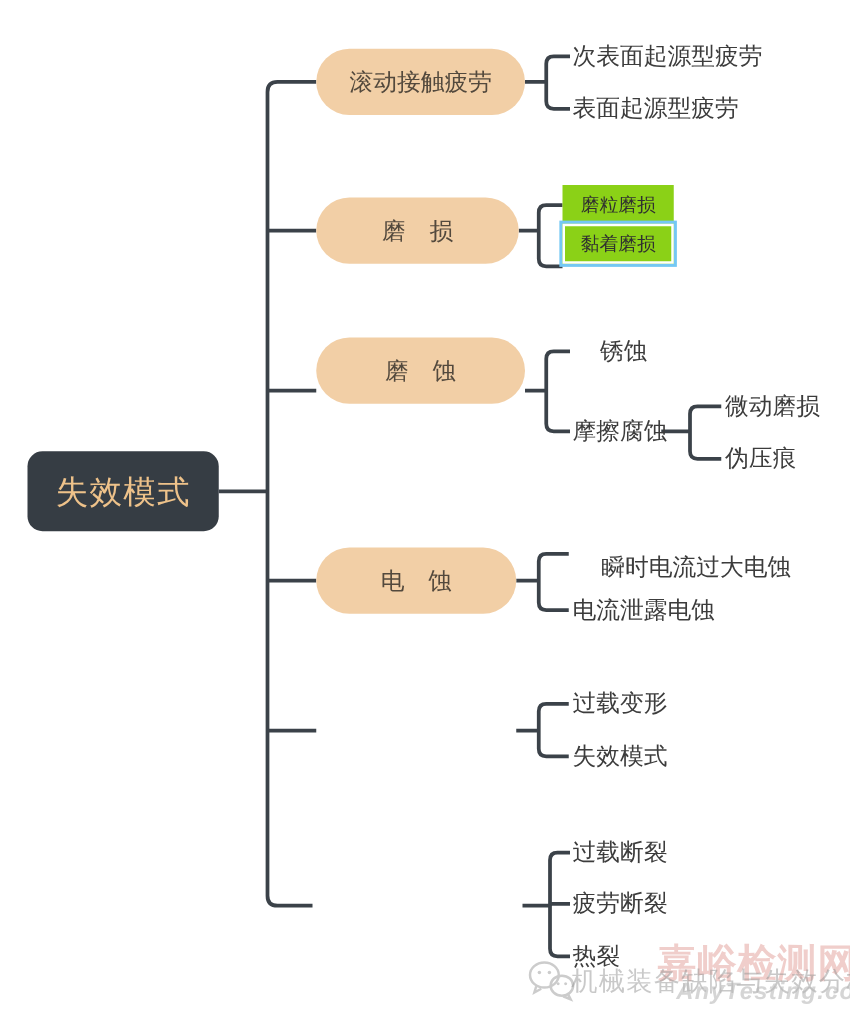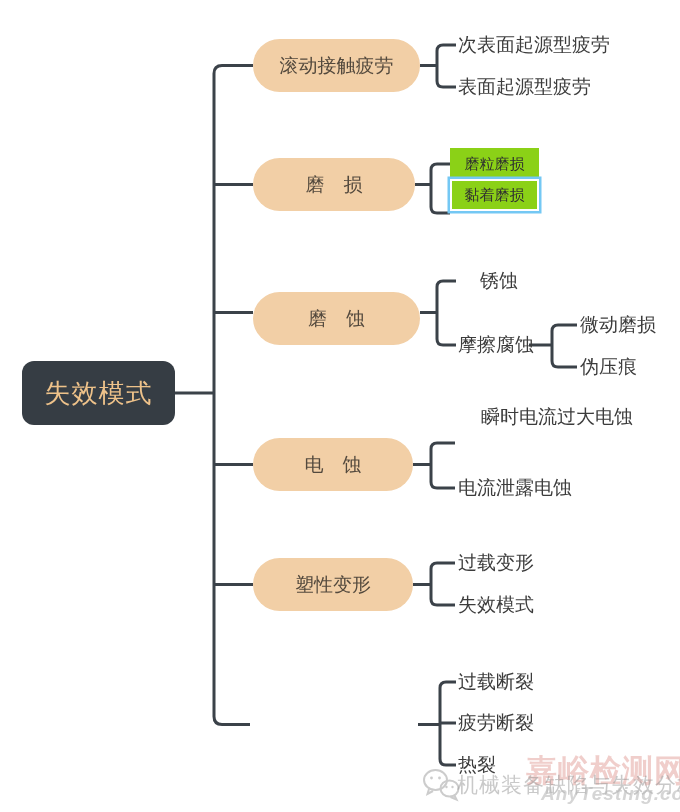--- a/index.html
+++ b/index.html
@@ -50,7 +50,7 @@
   }
   .pill-1 { left: 253px; top: 39px;  width: 167px; height: 53px; }
   .pill-2 { left: 253px; top: 158px; width: 162px; height: 53px; }
-  .pill-3 { left: 253px; top: 292px; width: 167px; height: 53px; font-family: Liberation Mono, monospace; }
+  .pill-3 { left: 253px; top: 270px; width: 167px; height: 53px; font-family: Liberation Mono, monospace; }
   .pill-4 { left: 253px; top: 438px; width: 160px; height: 53px; }
   .pill-5 { left: 253px; top: 558px; width: 160px; height: 53px; }
   .pill-6 { left: 250px; top: 698px; width: 168px; height: 53px; }

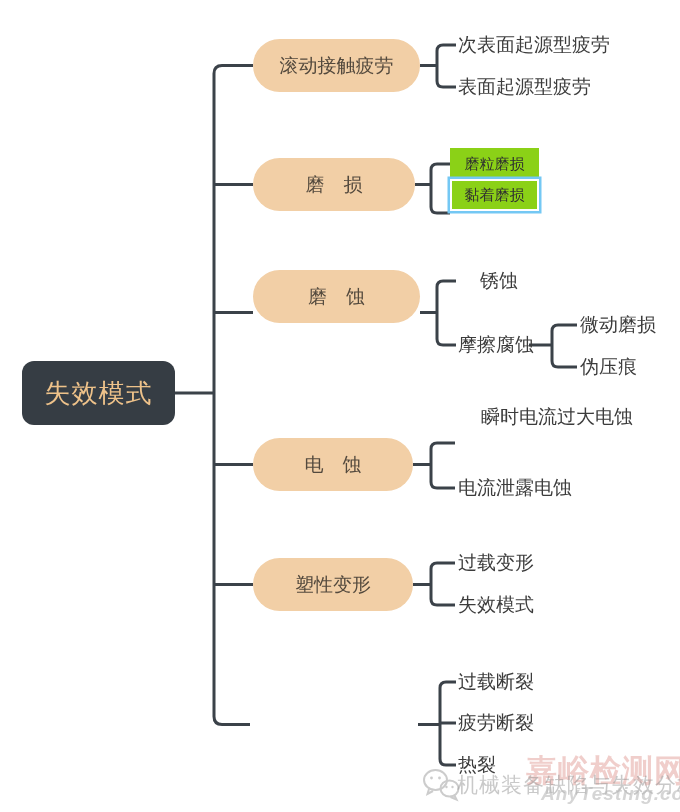--- a/index.html
+++ b/index.html
@@ -165,7 +165,7 @@
   <div class="leaf" style="left:580px; top:325px;">微动磨损</div>
   <div class="leaf" style="left:580px; top:367px;">伪压痕</div>
 
-  <div class="leaf" style="left:458px; top:417px;padding-left:23px;">瞬时电流过大电蚀</div>
+  <div class="leaf" style="left:458px; top:454px;padding-left:23px;">瞬时电流过大电蚀</div>
   <div class="leaf" style="left:458px; top:488px;">电流泄露电蚀</div>
 
   <div class="leaf" style="left:458px; top:563px;">过载变形</div>

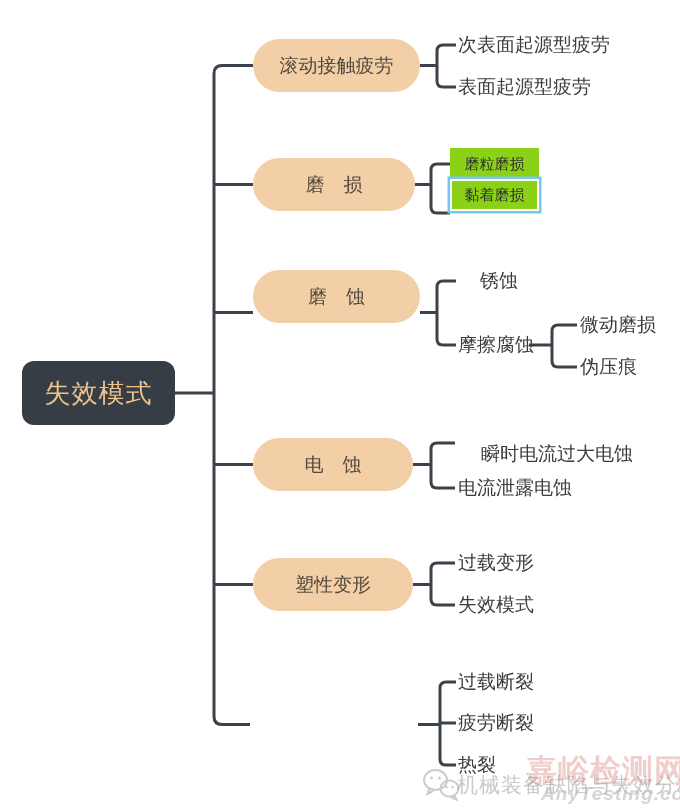--- a/index.html
+++ b/index.html
@@ -152,7 +152,6 @@
   <div class="node pill pill-2">磨　损</div>
   <div class="node pill pill-3">磨　蚀</div>
   <div class="node pill pill-4">电　蚀</div>
-  <div class="node pill pill-5">塑性变形</div>
 
   <div class="leaf" style="left:458px; top:45px;">次表面起源型疲劳</div>
   <div class="leaf" style="left:458px; top:87px;">表面起源型疲劳</div>

